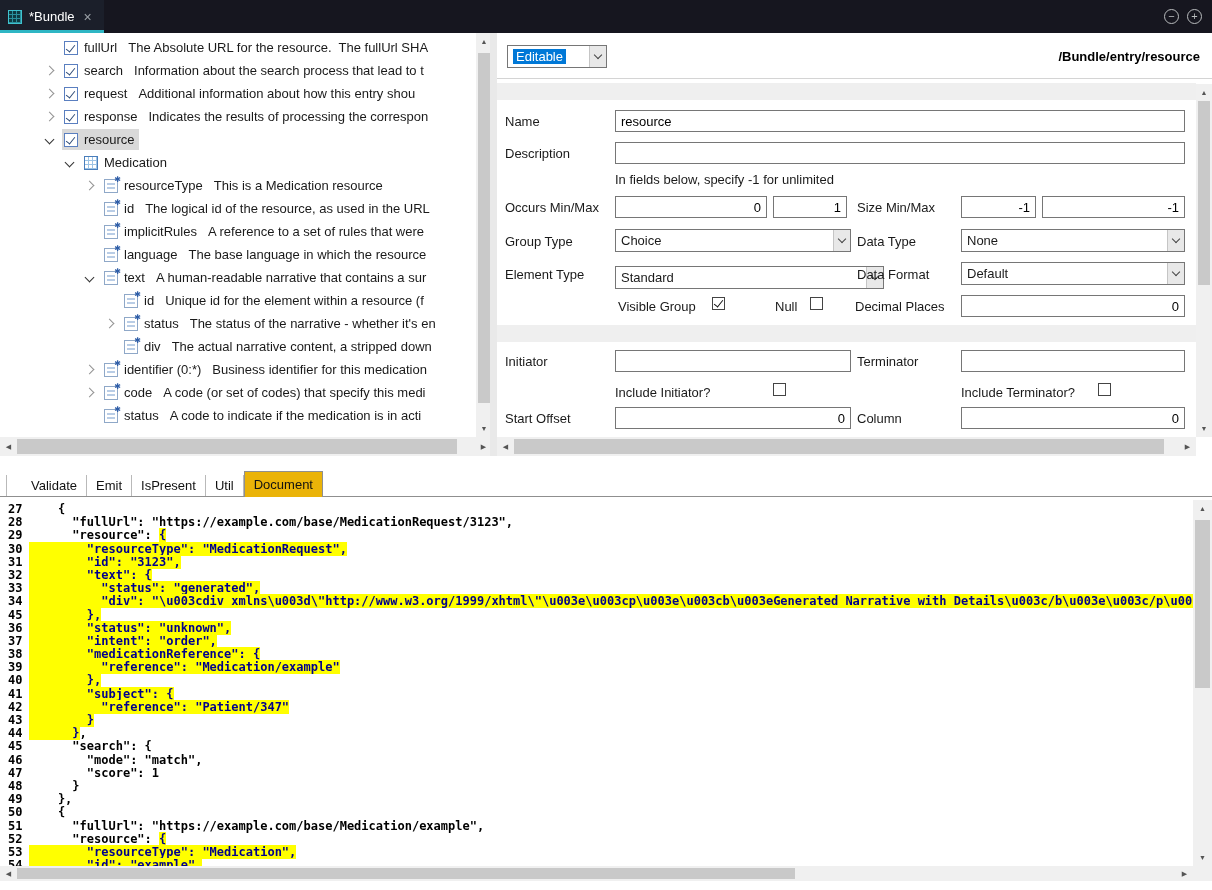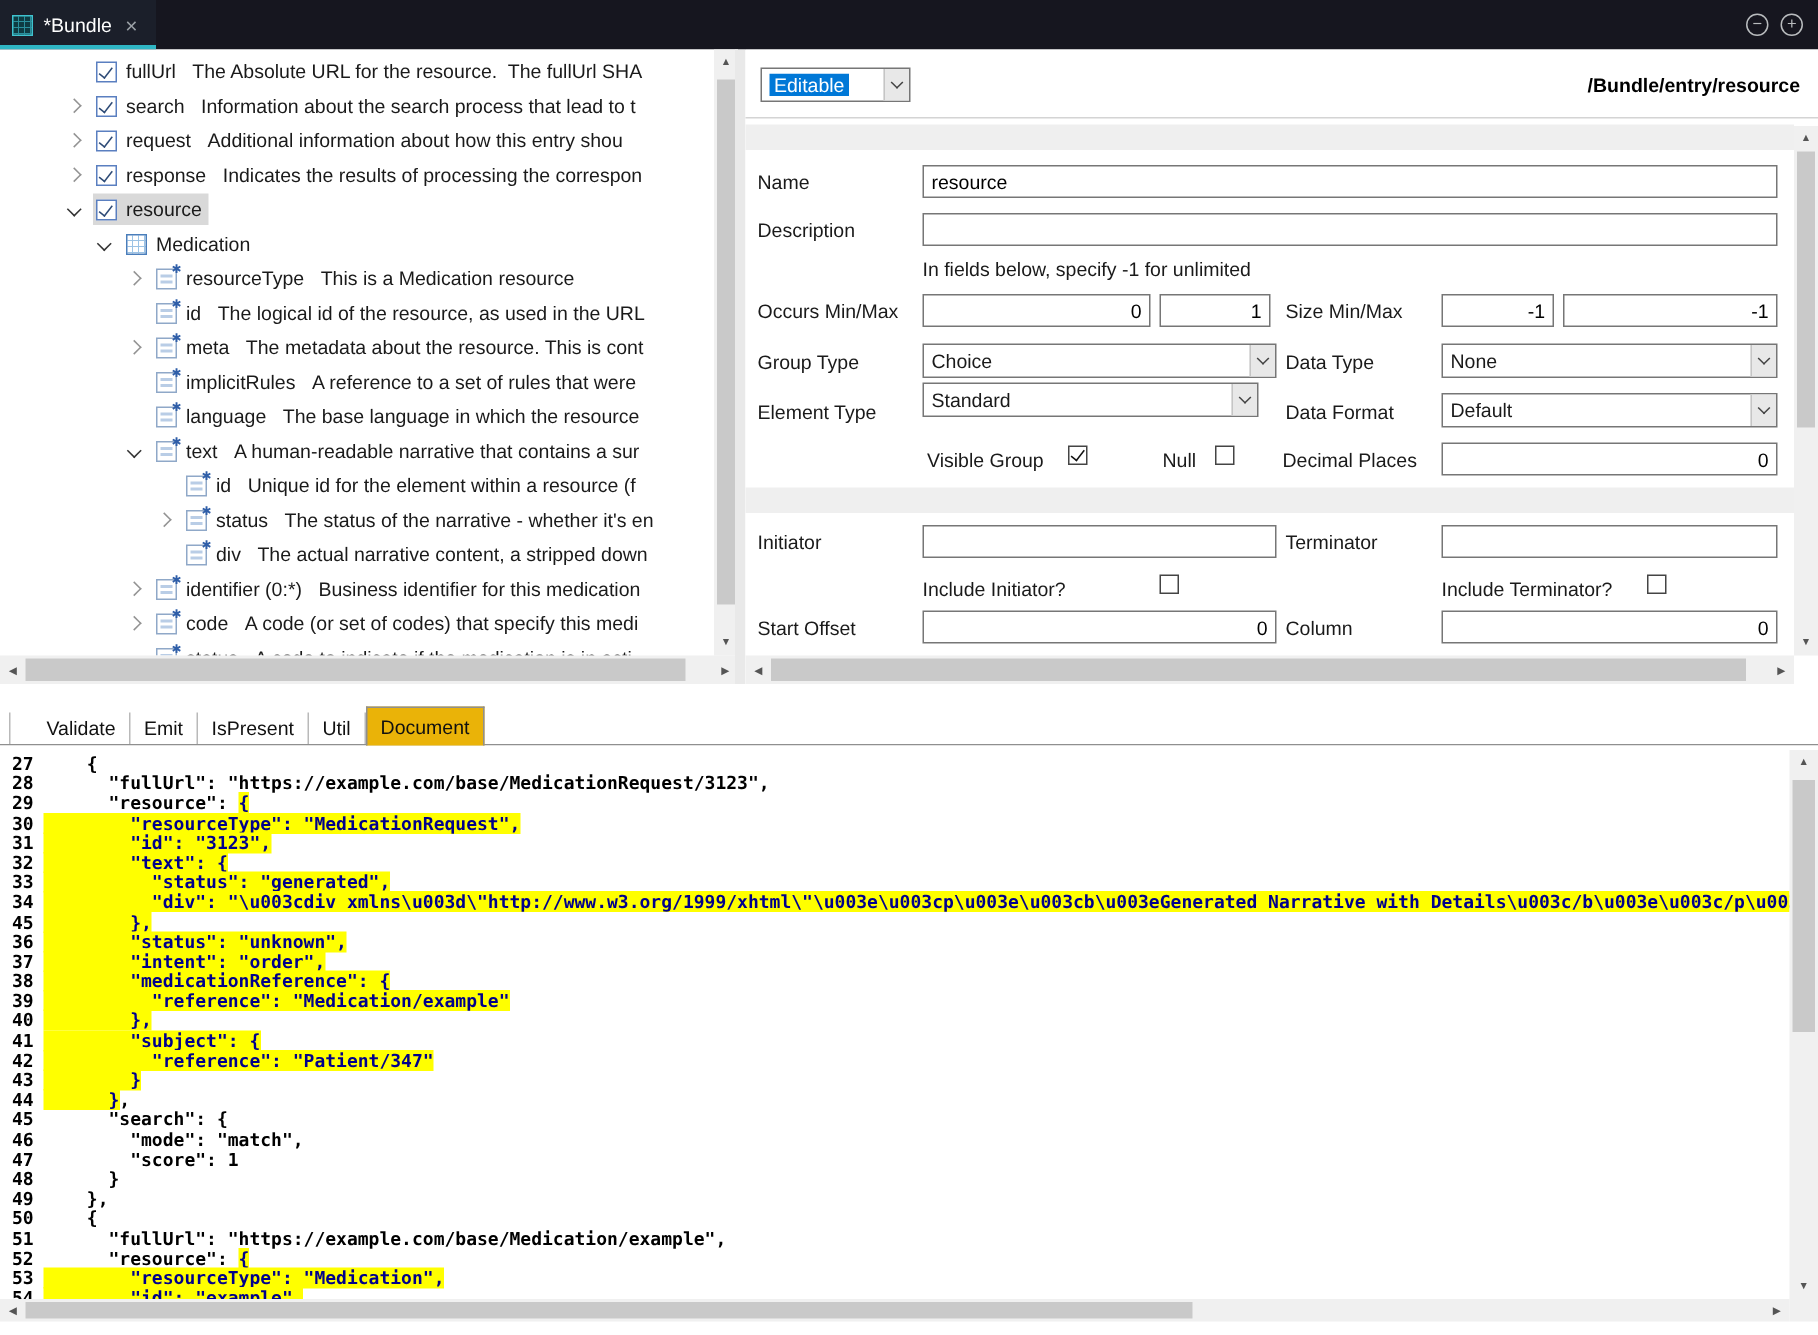--- a/index.html
+++ b/index.html
@@ -117,7 +117,6 @@
         <div class="tree-row" style="padding-left: 66px;"><span class="chev open"></span><span class="sel-wrap"><span class="ticon icon-grid"></span><span class="t-label">Medication</span></span></div>
         <div class="tree-row" style="padding-left: 86px;"><span class="chev closed"></span><span class="sel-wrap"><span class="ticon icon-elem"></span><span class="t-label">resourceType</span></span><span class="t-desc">This is a Medication resource</span></div>
         <div class="tree-row" style="padding-left: 86px;"><span class="chev none"></span><span class="sel-wrap"><span class="ticon icon-elem"></span><span class="t-label">id</span></span><span class="t-desc">The logical id of the resource, as used in the URL</span></div>
-        <div class="tree-row" style="padding-left: 86px;"><span class="chev closed"></span><span class="sel-wrap"><span class="ticon icon-elem"></span><span class="t-label">meta</span></span><span class="t-desc">The metadata about the resource. This is cont</span></div>
         <div class="tree-row" style="padding-left: 86px;"><span class="chev none"></span><span class="sel-wrap"><span class="ticon icon-elem"></span><span class="t-label">implicitRules</span></span><span class="t-desc">A reference to a set of rules that were</span></div>
         <div class="tree-row" style="padding-left: 86px;"><span class="chev none"></span><span class="sel-wrap"><span class="ticon icon-elem"></span><span class="t-label">language</span></span><span class="t-desc">The base language in which the resource</span></div>
         <div class="tree-row" style="padding-left: 86px;"><span class="chev open"></span><span class="sel-wrap"><span class="ticon icon-elem"></span><span class="t-label">text</span></span><span class="t-desc">A human-readable narrative that contains a sur</span></div>

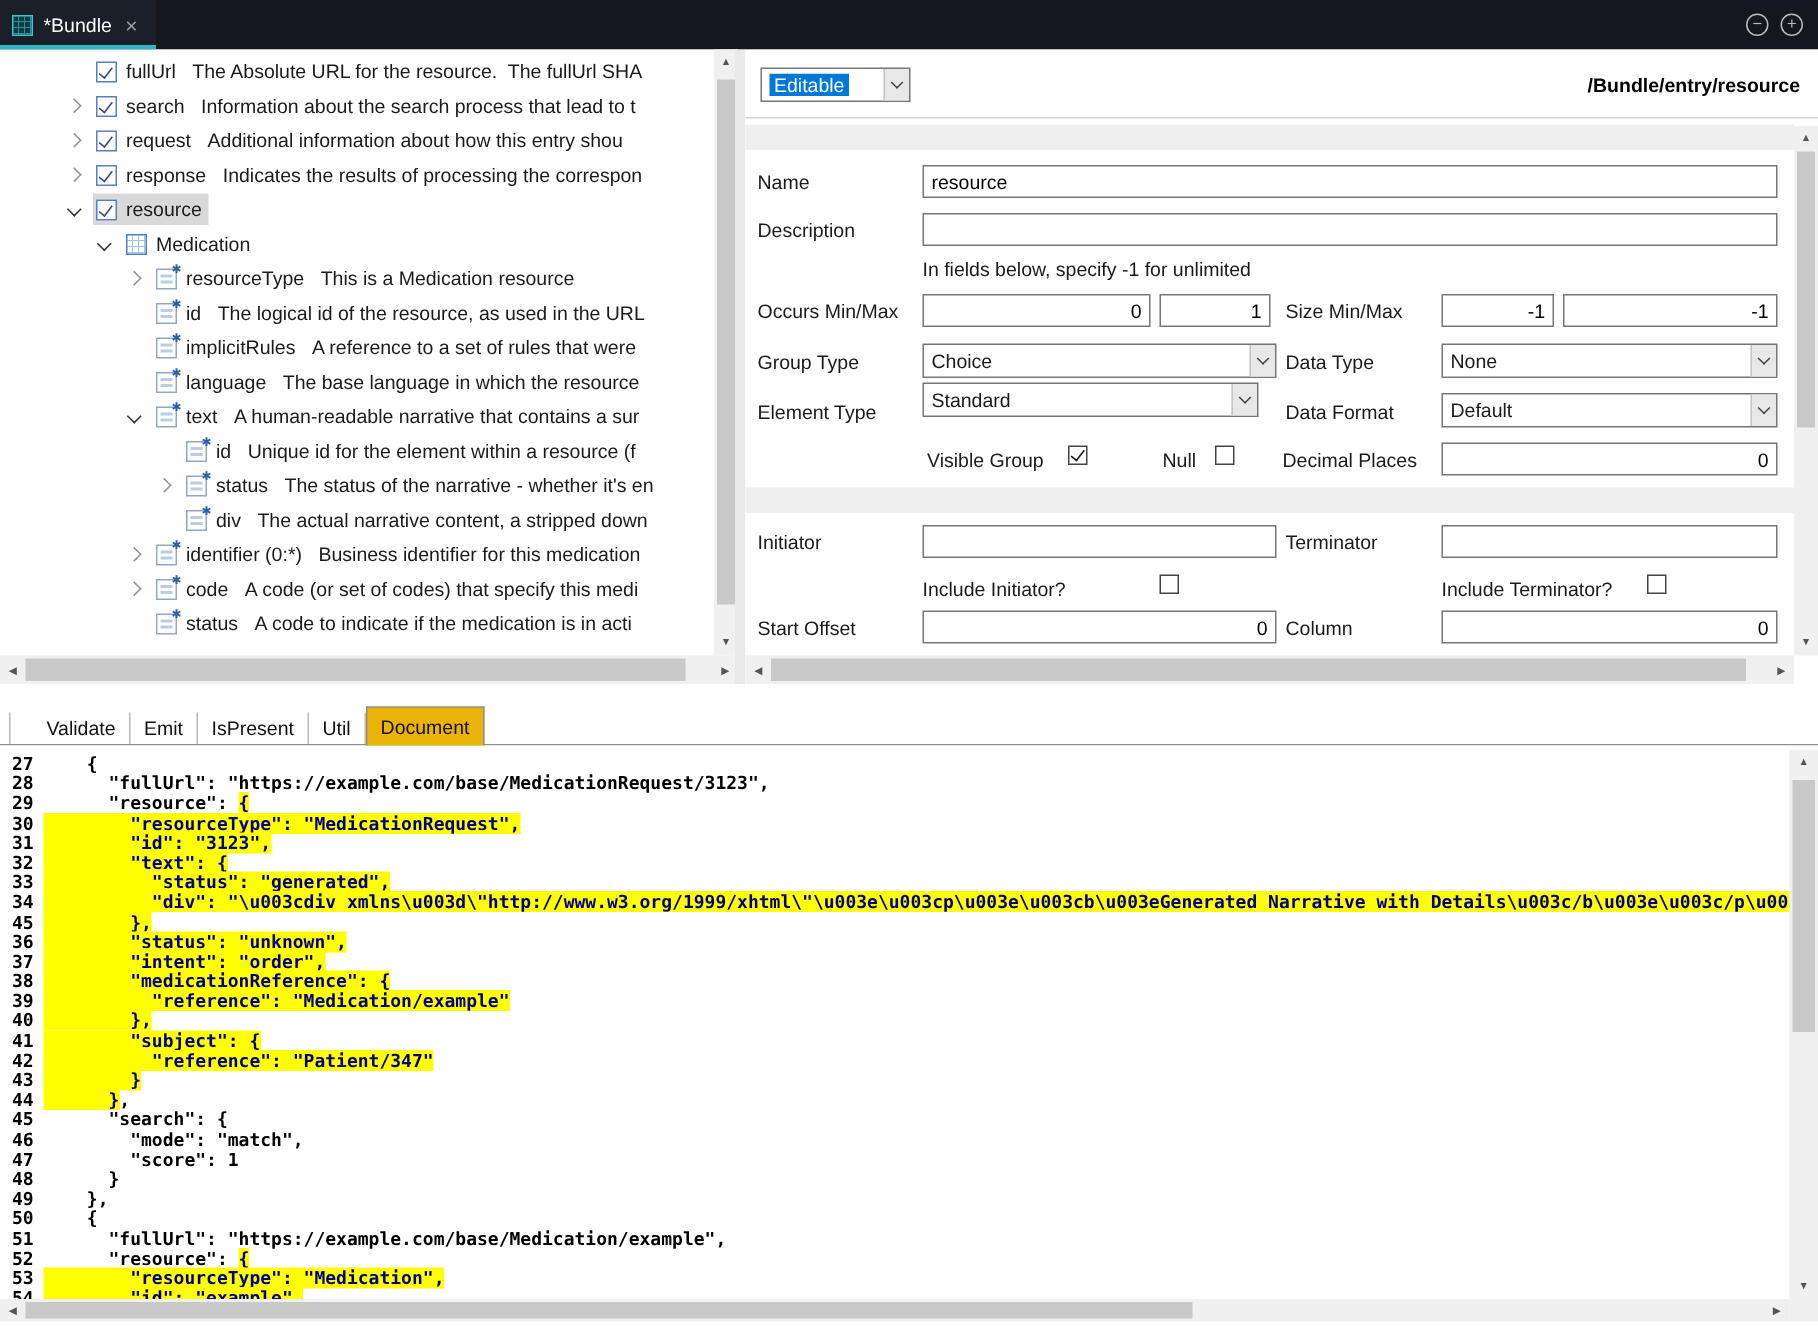--- a/index.html
+++ b/index.html
@@ -183,7 +183,7 @@
     </div>
 
     <span class="flabel" style="left:8px;top:234px">Element Type</span>
-    <div class="combo" style="left:118px;top:222px;width:224px">
+    <div class="combo" style="left:118px;top:233px;width:269px">
       <span class="combo-text">Standard</span>
       <span class="combo-btn">
           <span class="cchev"></span>

